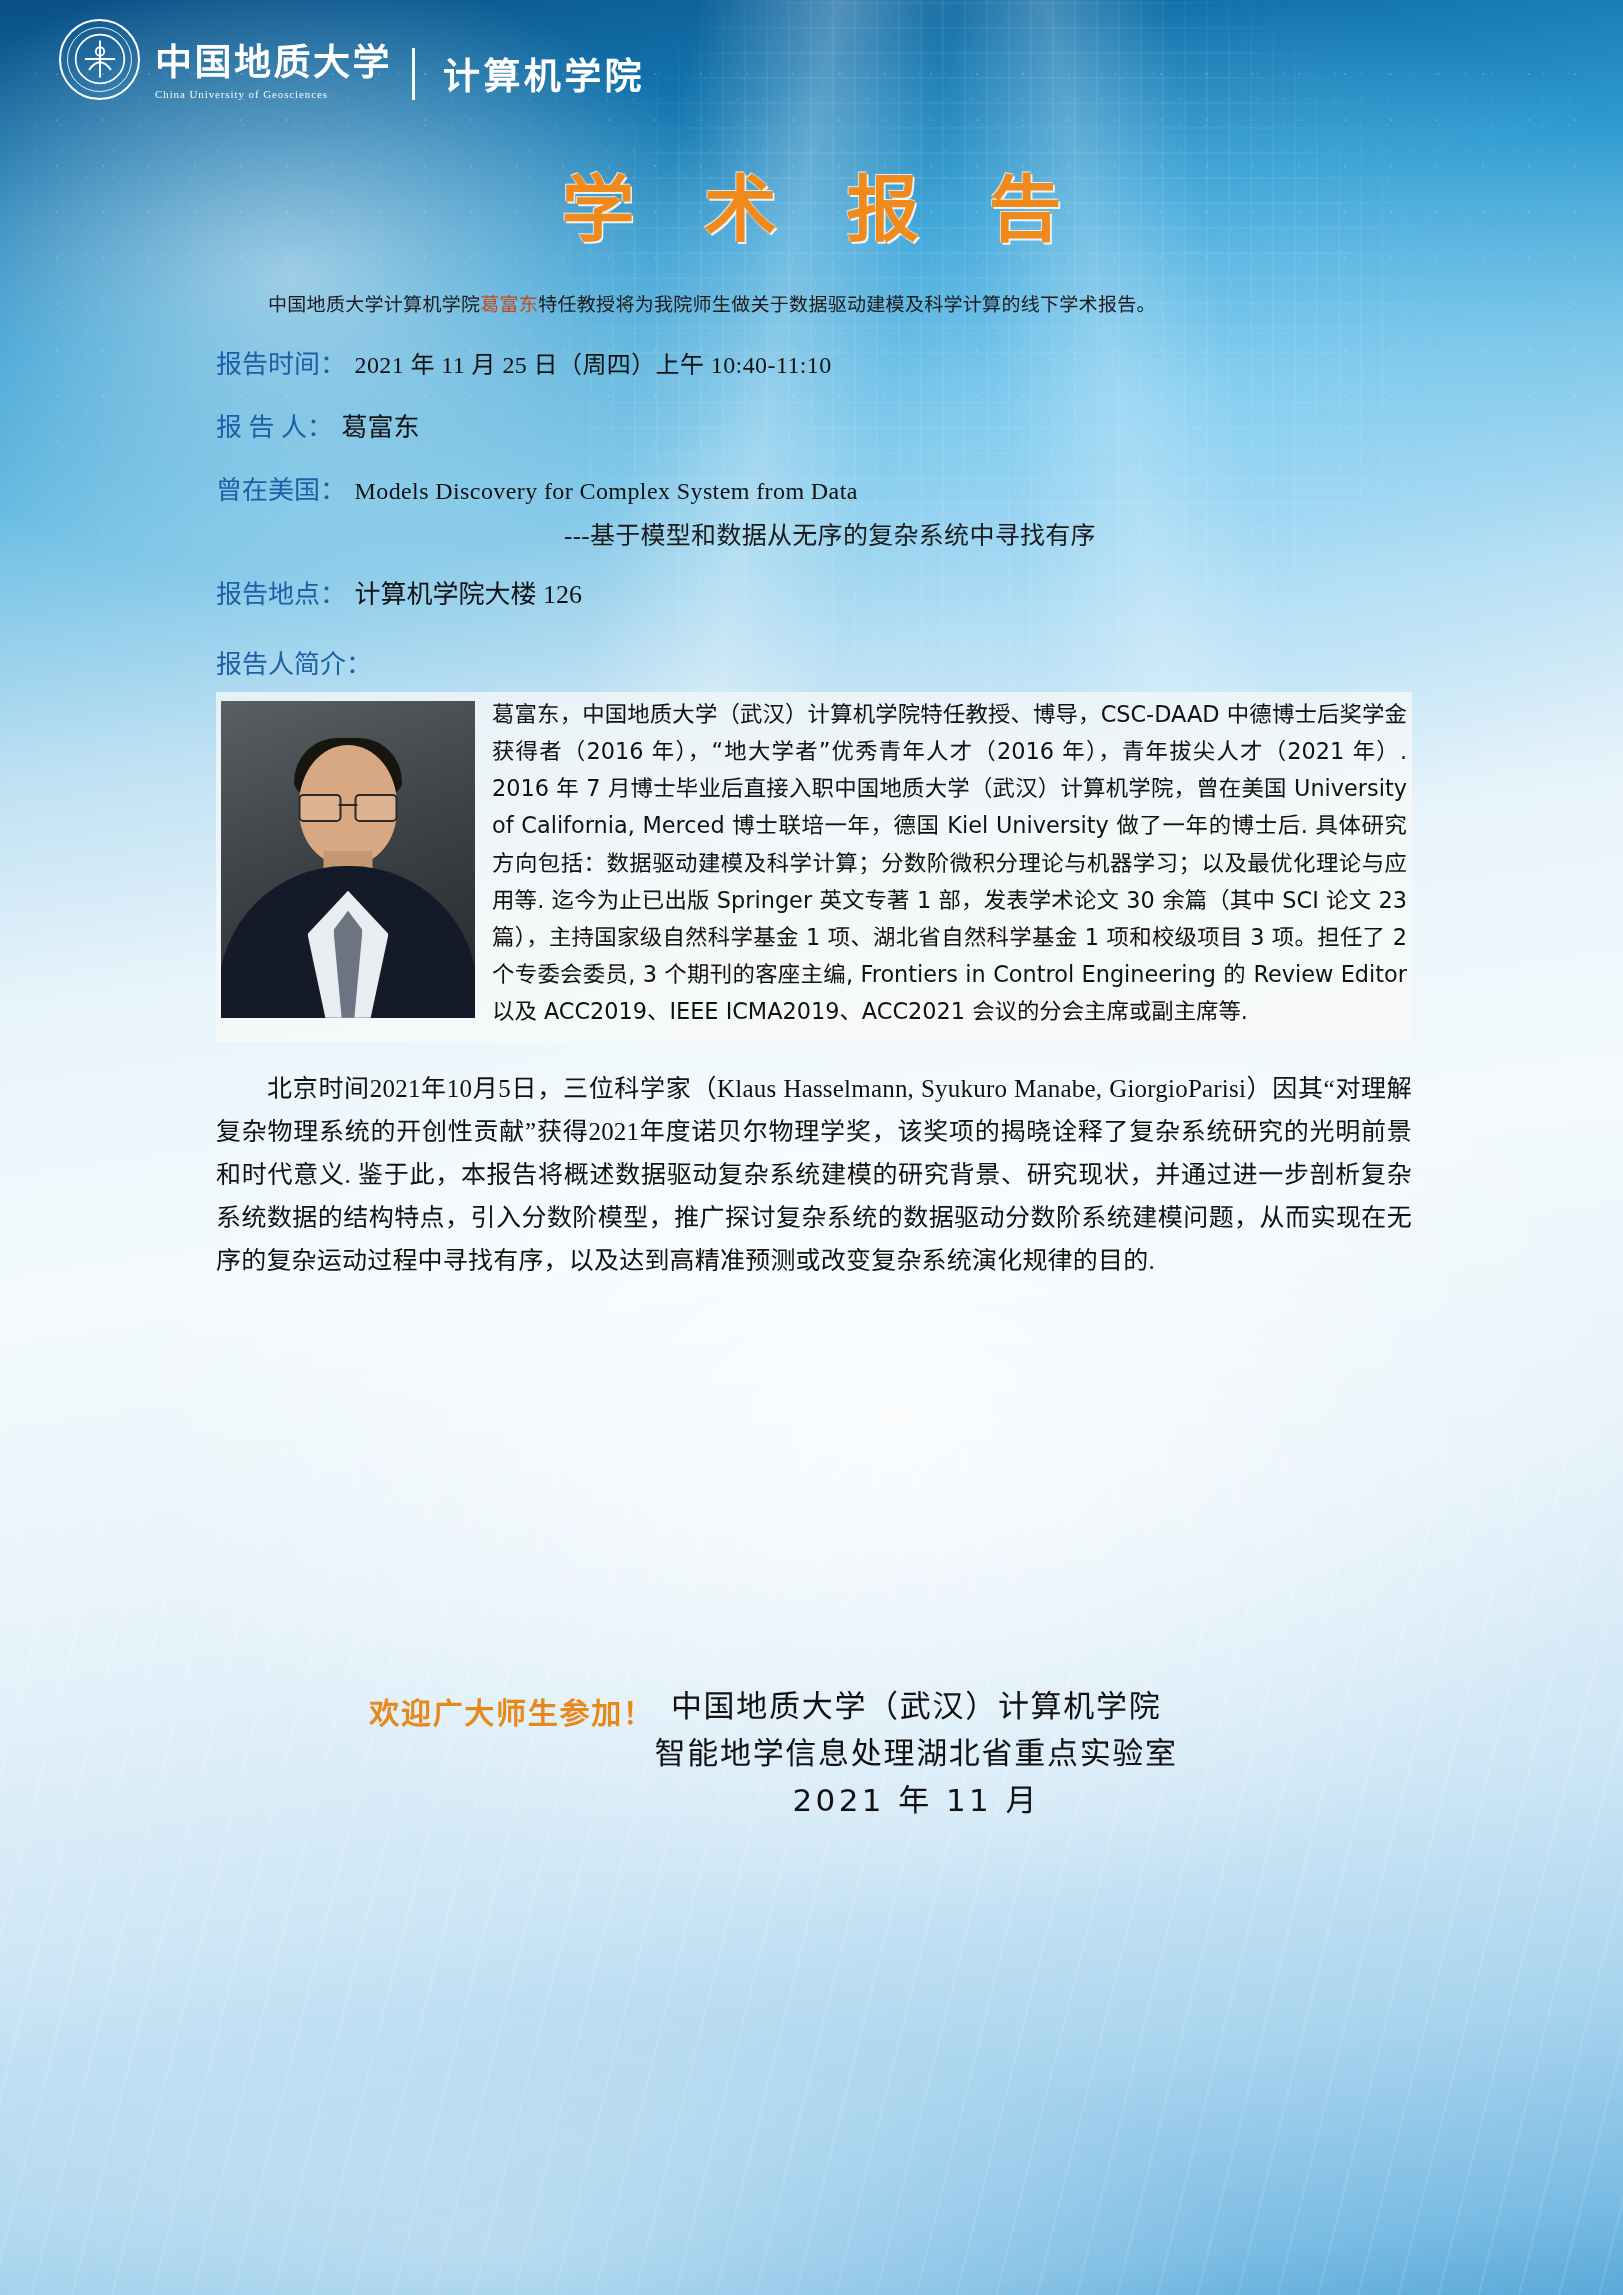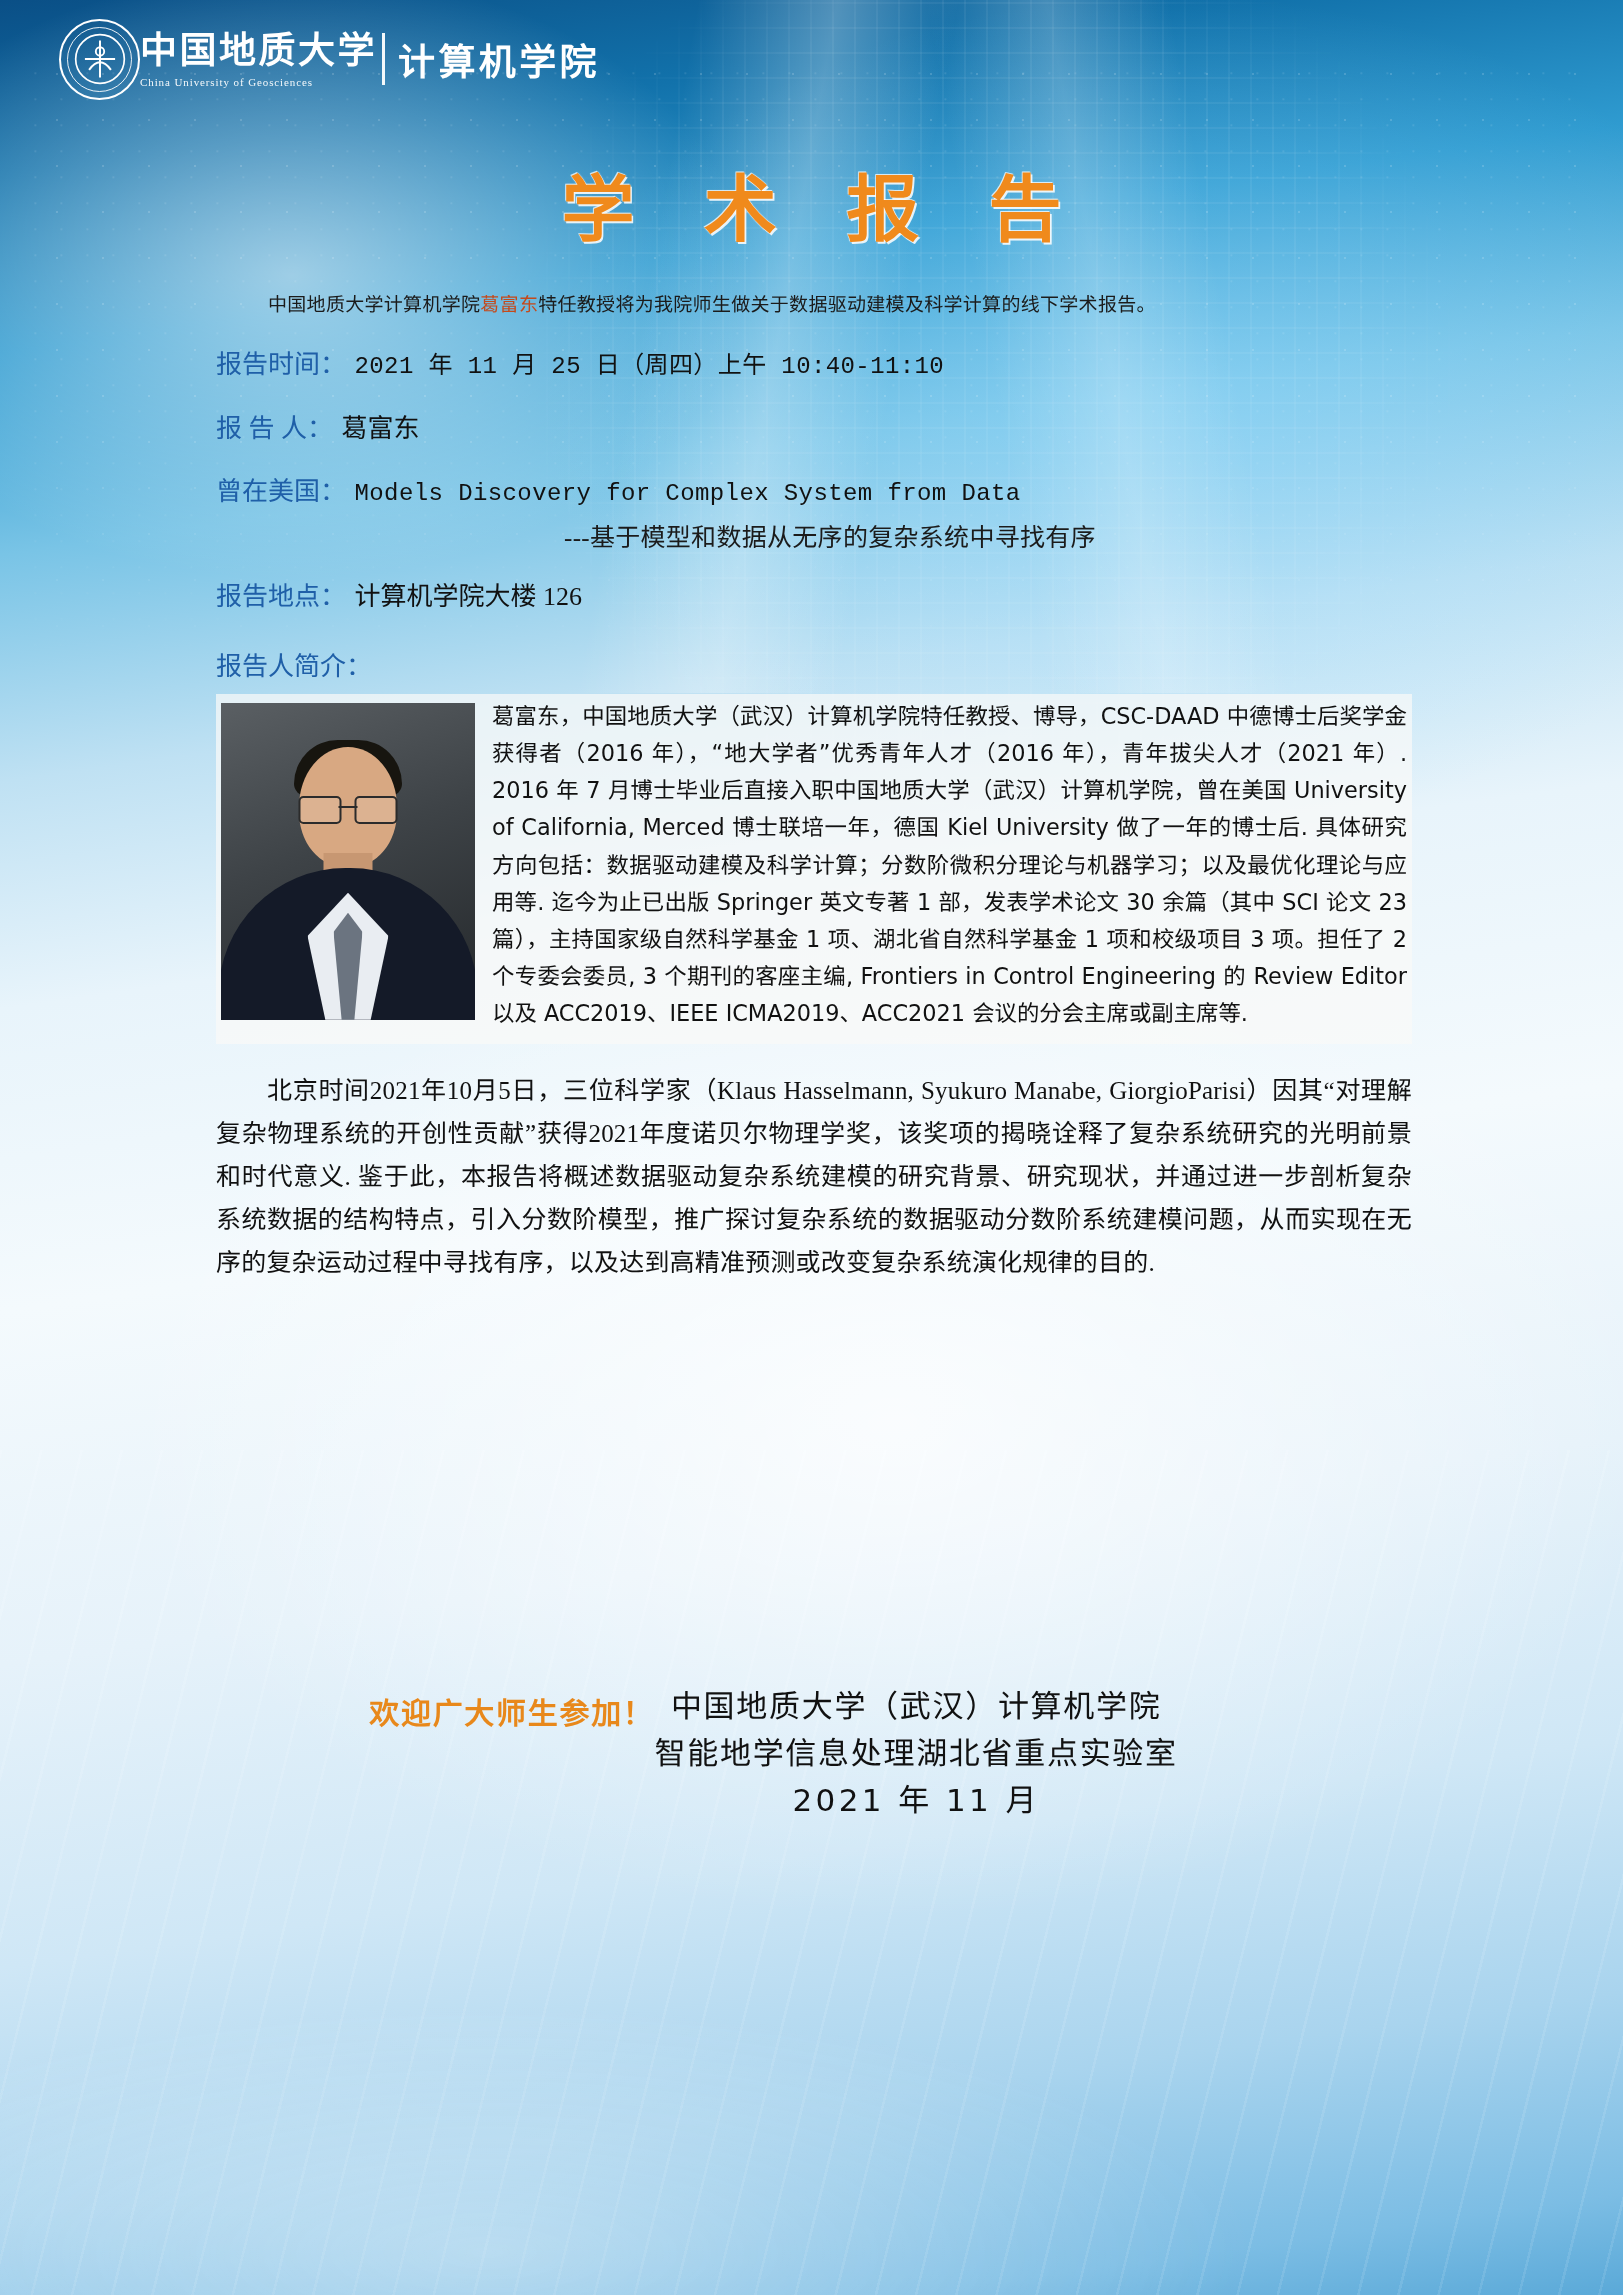--- a/index.html
+++ b/index.html
@@ -68,7 +68,8 @@
     top: 18.6px;
     left: 59px;
     display: flex;
-    align-items: center;
+    align-items: flex-end;
+    gap: 15px;
   }
   .logo-seal {
     width: 81px; height: 81px;

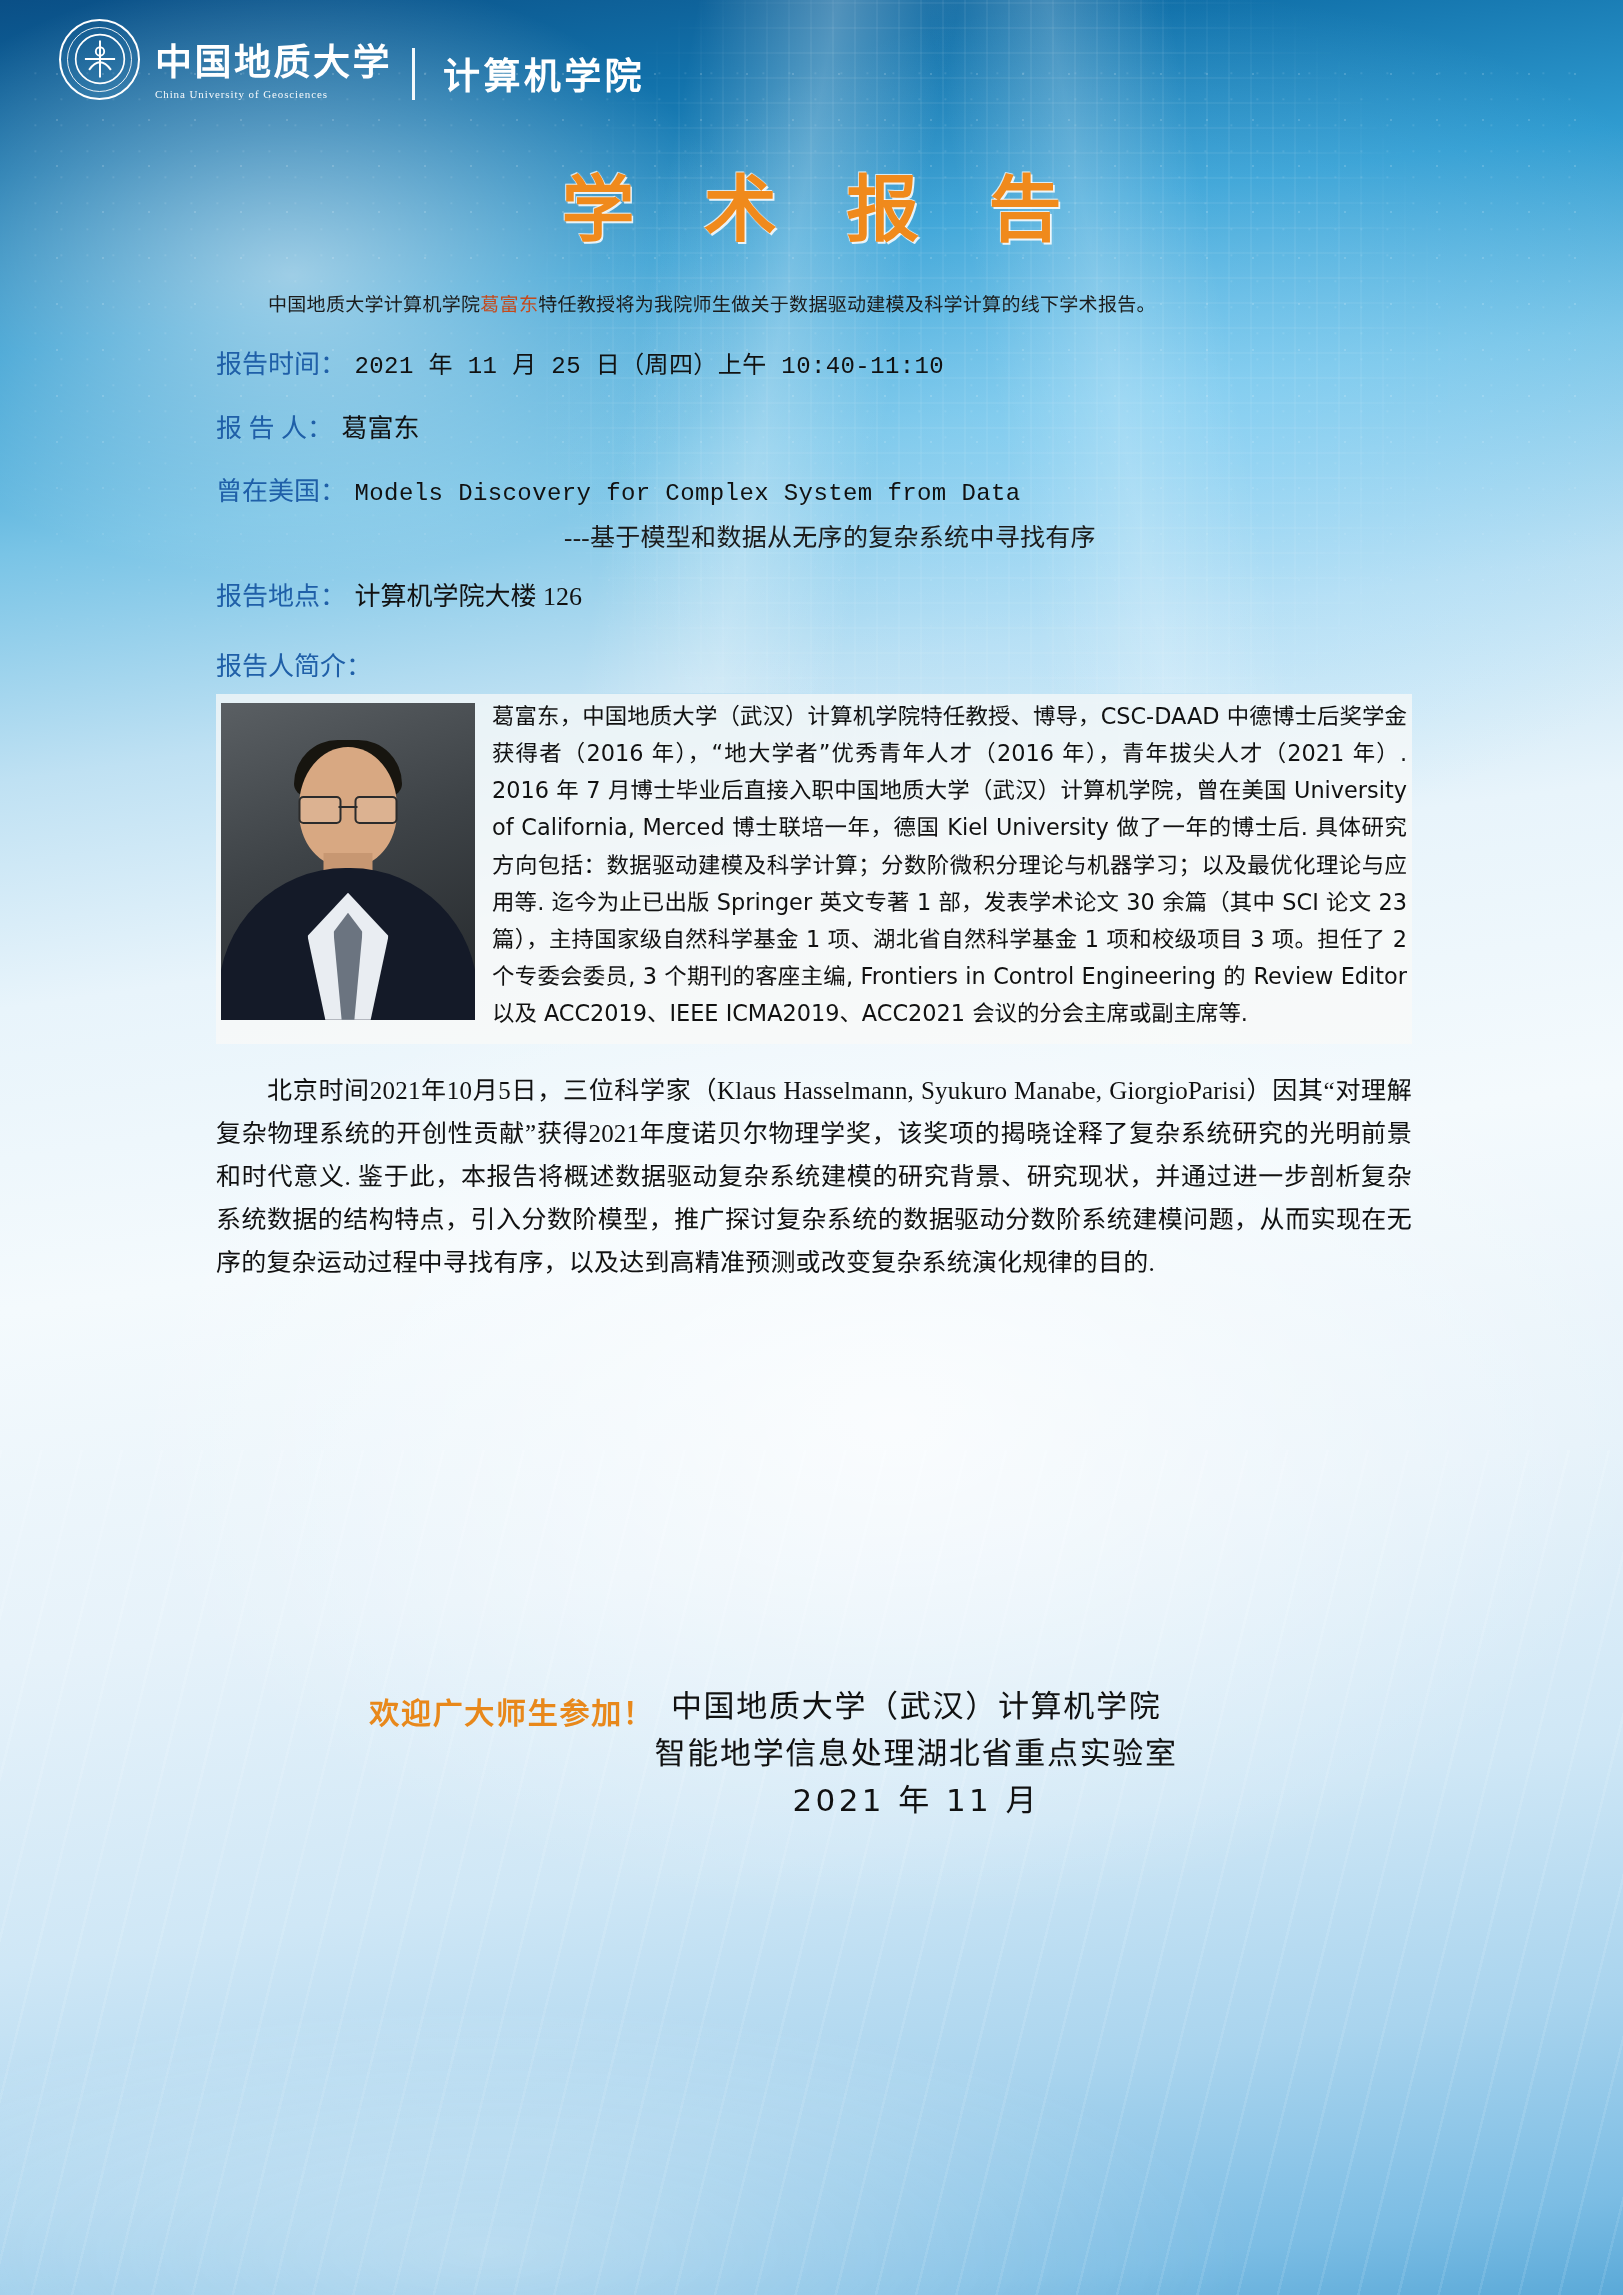--- a/index.html
+++ b/index.html
@@ -178,7 +178,7 @@
     margin-left: 8.5px;
   }
   .mono {
-    font-family: Liberation Mono, monospace;
+    font-family: Liberation Serif, serif;
     font-size: 24px;
     letter-spacing: 0.4px;
     text-align: right;

